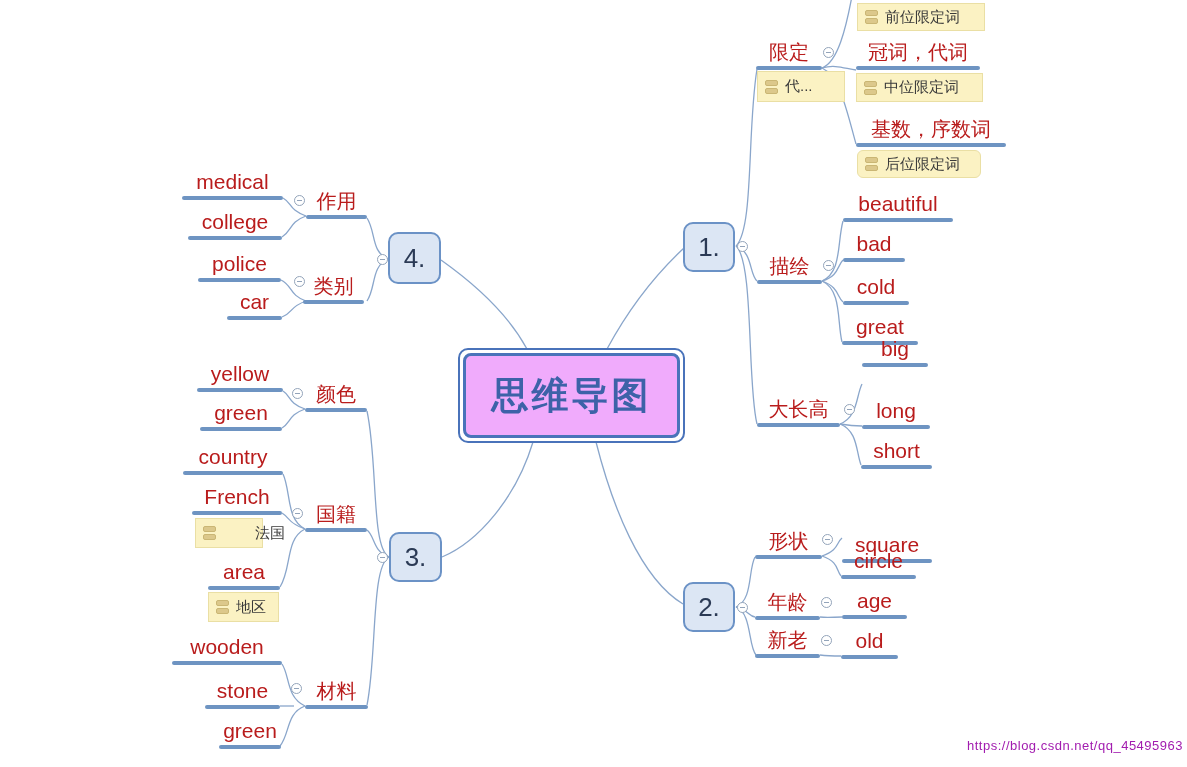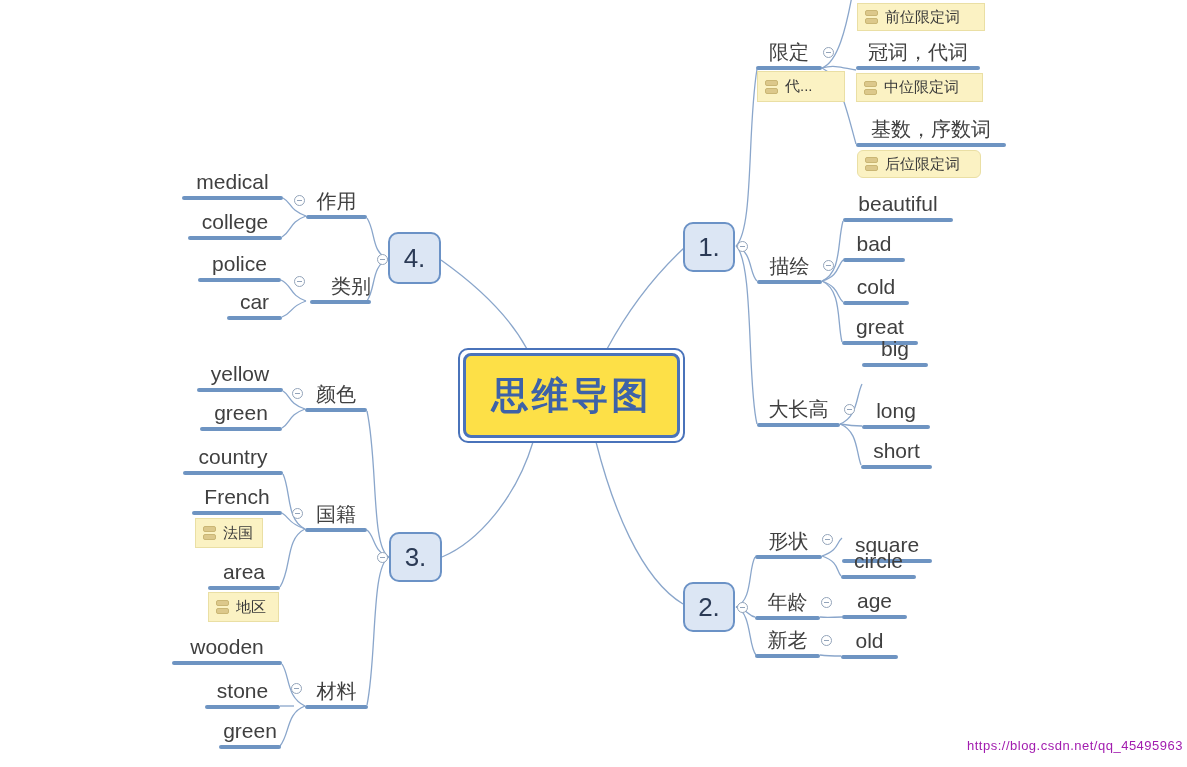--- a/index.html
+++ b/index.html
@@ -12,7 +12,7 @@
 
   
   .topic{position:absolute;text-align:center;}
-  .topic .t{display:block;font-size:21px;line-height:26px;color:#404040;white-space:nowrap;}
+  .topic .t{display:block;font-size:21px;line-height:26px;color:#b91c1c;white-space:nowrap;}
   .topic .t.cn{font-size:20px;}
   .topic .u{height:4px;border-radius:2px;background:#6e94c2;margin-top:1px;}
 

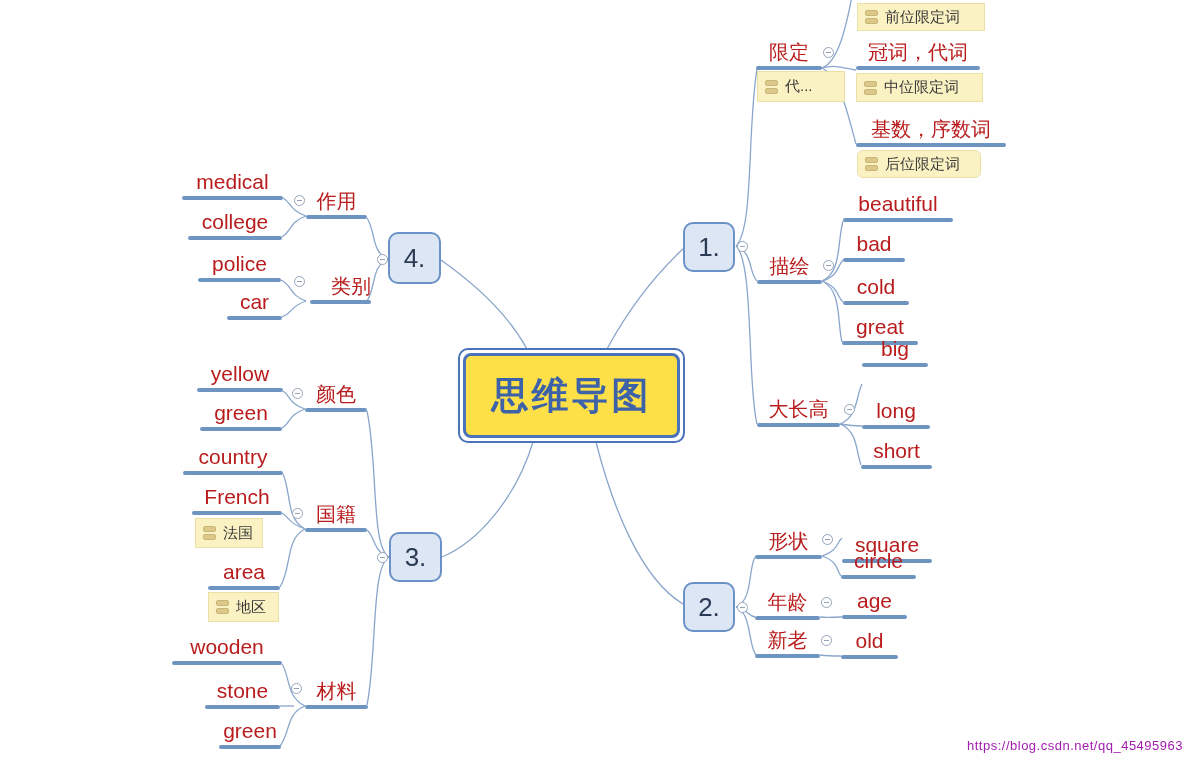--- a/index.html
+++ b/index.html
@@ -313,7 +313,7 @@
     <span class="t">college</span>
       <div class="u"></div>
   </div>
-  <div class="topic" style="left:310px;top:273px;width:61px;text-align:right;">
+  <div class="topic" style="left:303px;top:273px;width:61px;">
     <span class="t cn">类别</span>
       <div class="u"></div>
   </div>

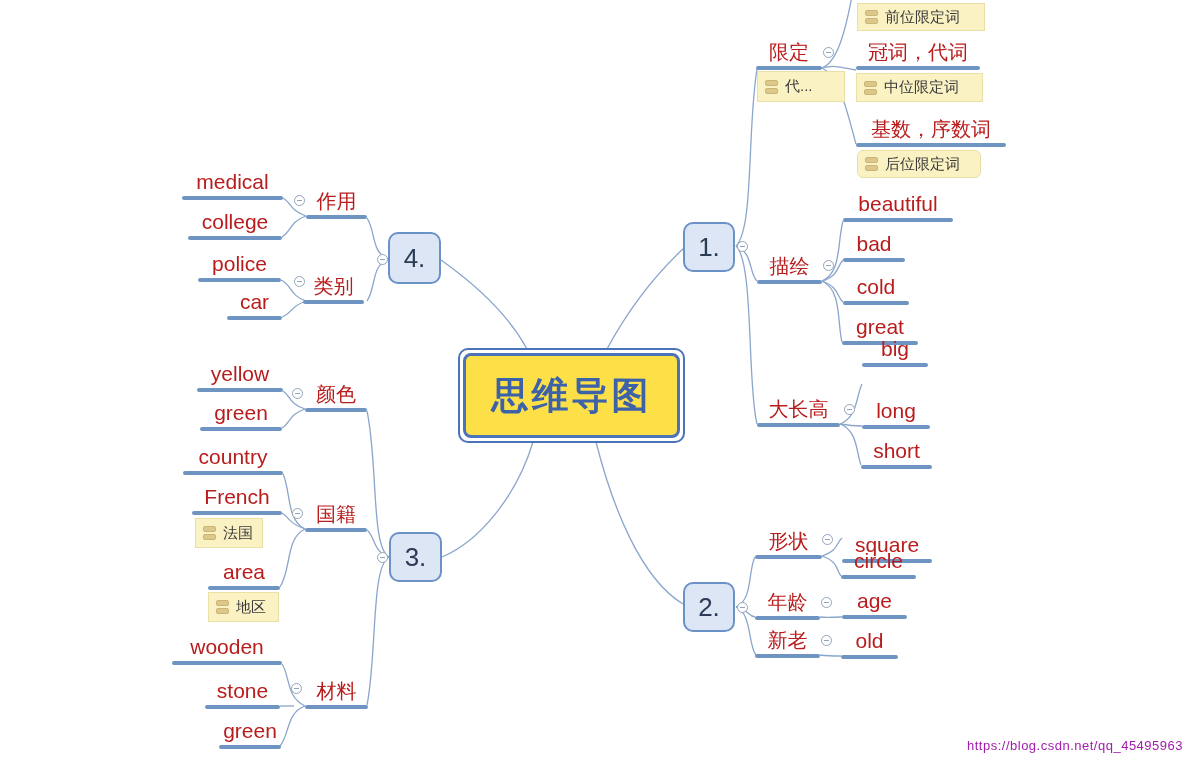--- a/index.html
+++ b/index.html
@@ -30,7 +30,7 @@
   }
   .rootnode .inner{
     width:100%;height:100%;box-sizing:border-box;border:3px solid #4a73ba;border-radius:8px;
-    background:#fde047;display:flex;align-items:center;justify-content:center;
+    background:#f0abfc;display:flex;align-items:center;justify-content:center;
     font-size:37px;font-weight:bold;color:#3d62a8;letter-spacing:3px;
   }
 

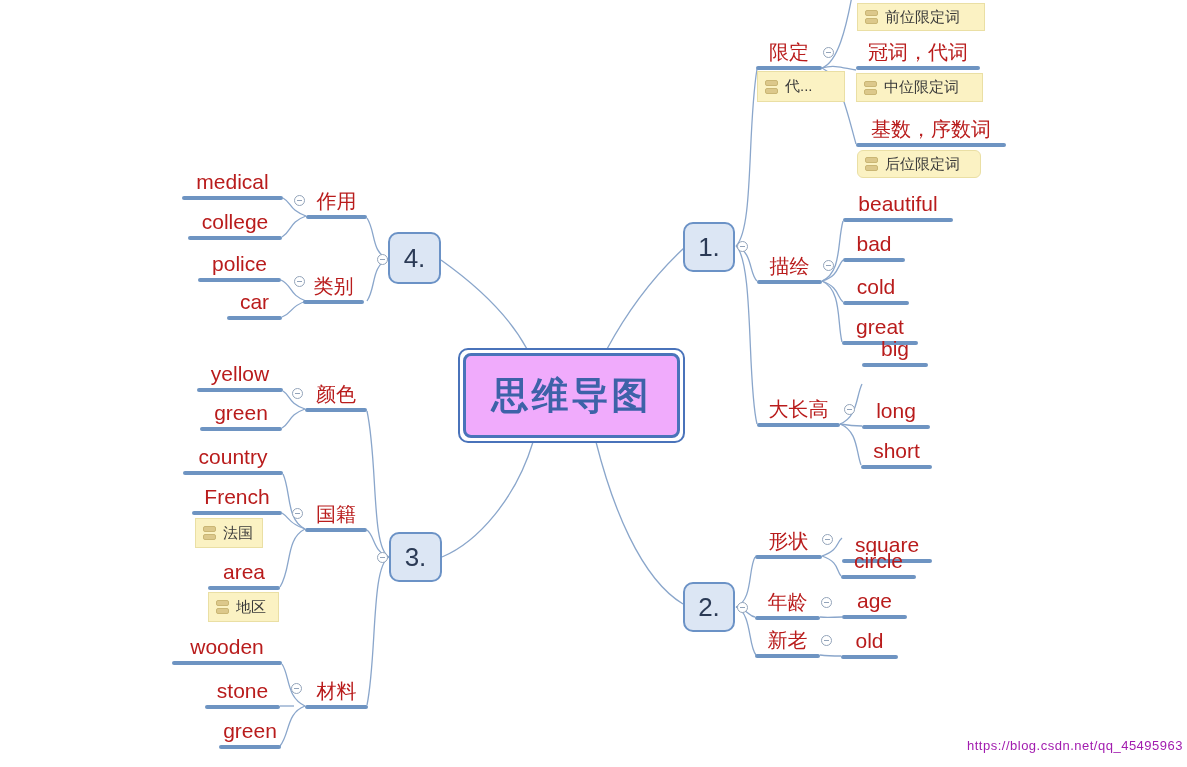--- a/index.html
+++ b/index.html
@@ -266,7 +266,7 @@
     <span class="t">French</span>
       <div class="u"></div>
   </div>
-  <div class="note" style="left:195px;top:518px;width:68px;height:30px;">
+  <div class="note" style="left:195px;top:518px;width:68px;height:30px;gap:32px;">
     <span class="nicon">
         <i></i>
         <i></i>

